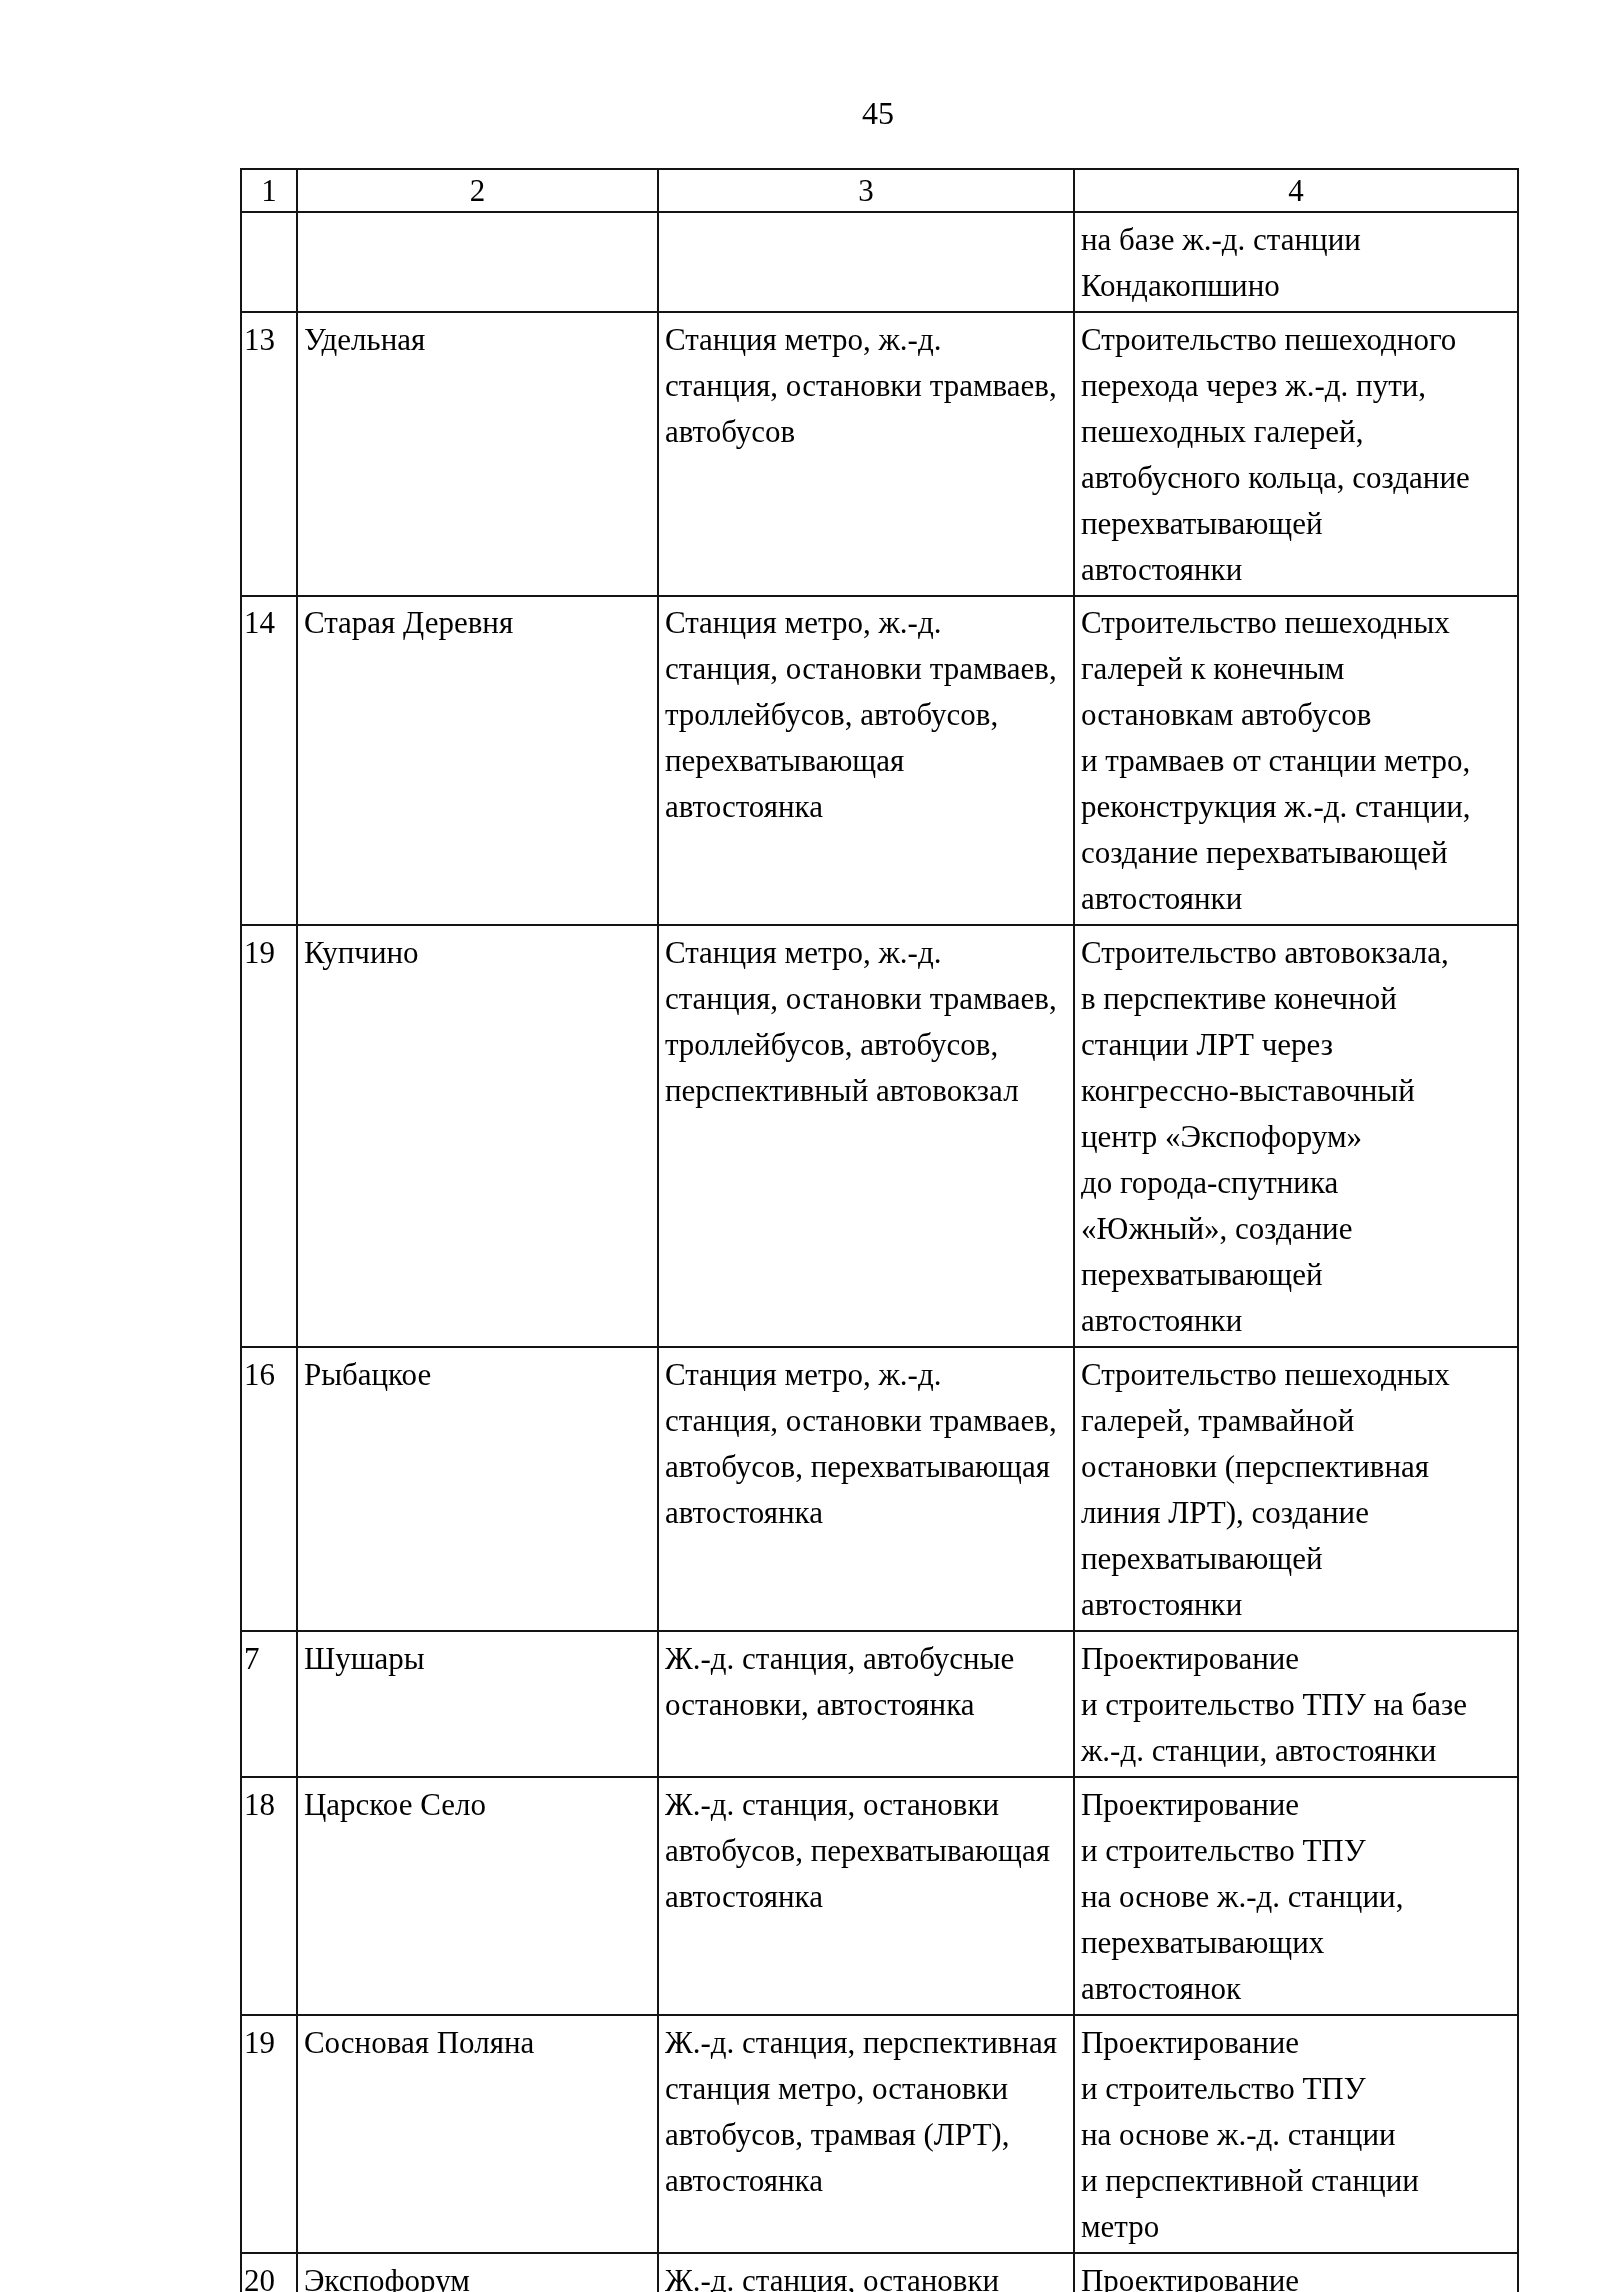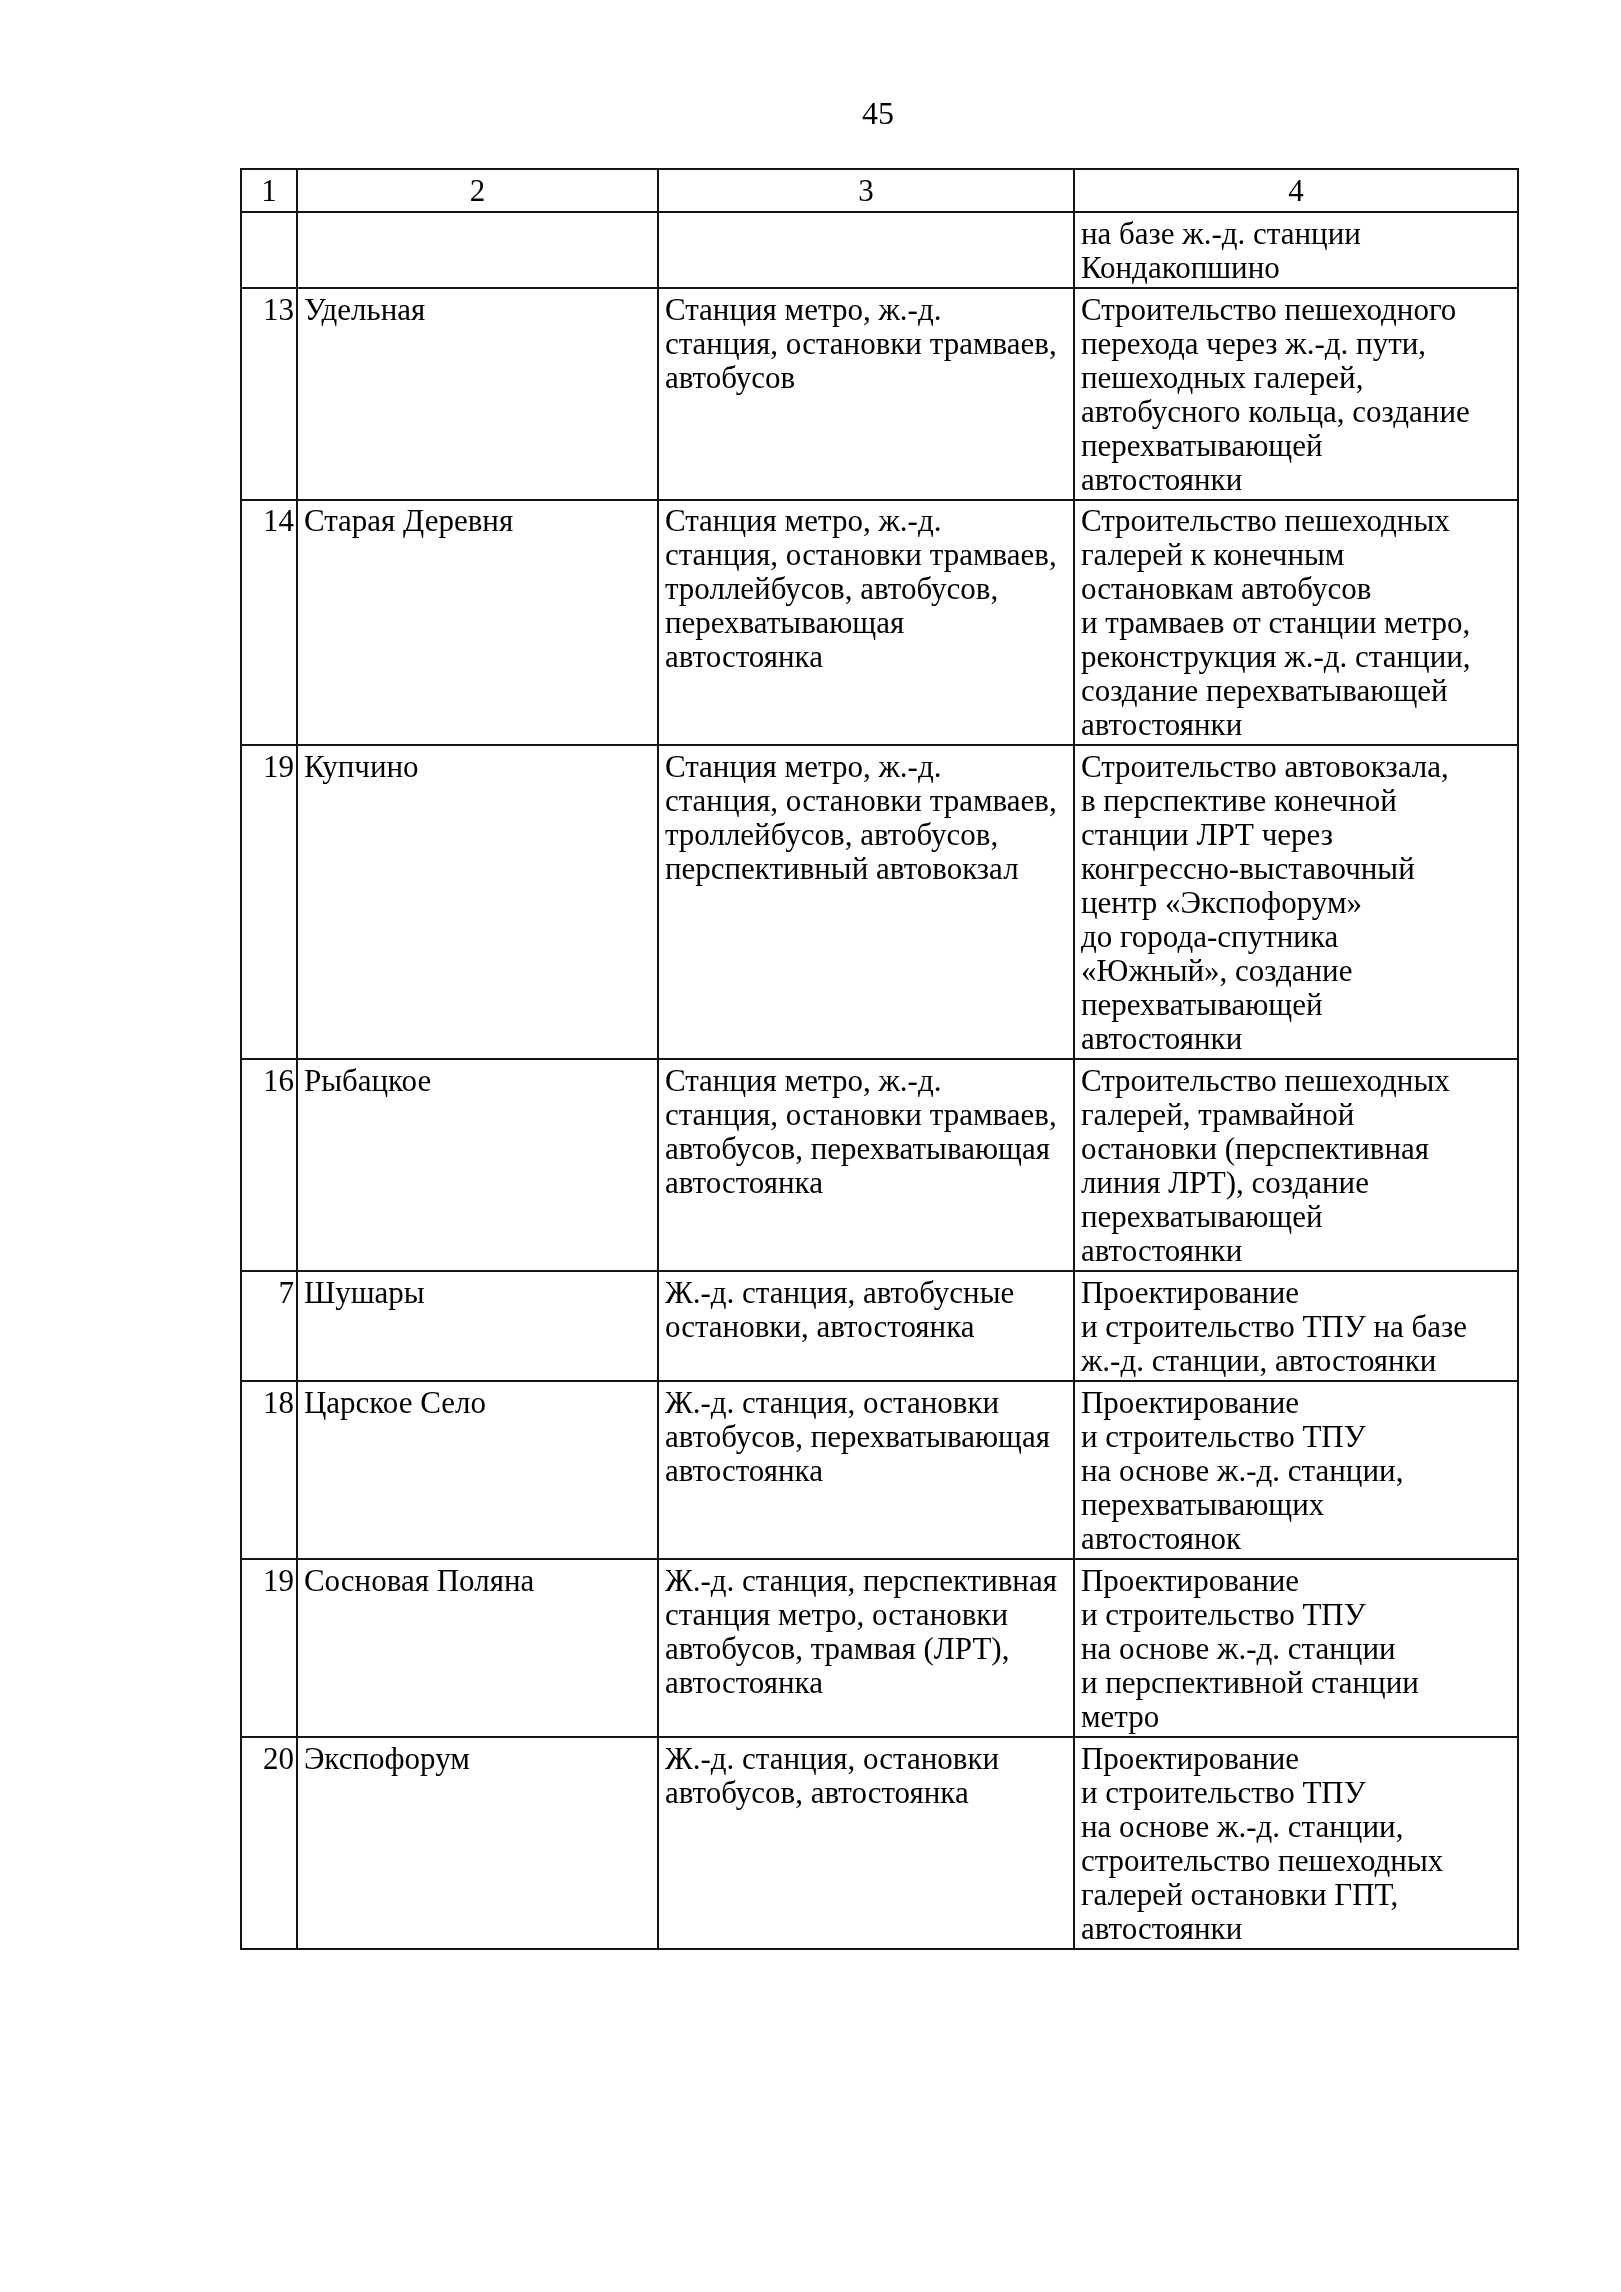--- a/index.html
+++ b/index.html
@@ -52,7 +52,7 @@
   table.tpu-table td {
     vertical-align: top;
     text-align: left;
-    line-height: 34px;
+    line-height: 46px;
     padding: 3.9px 5.9px 2px 5.9px;
     white-space: pre-line;
     overflow-wrap: break-word;

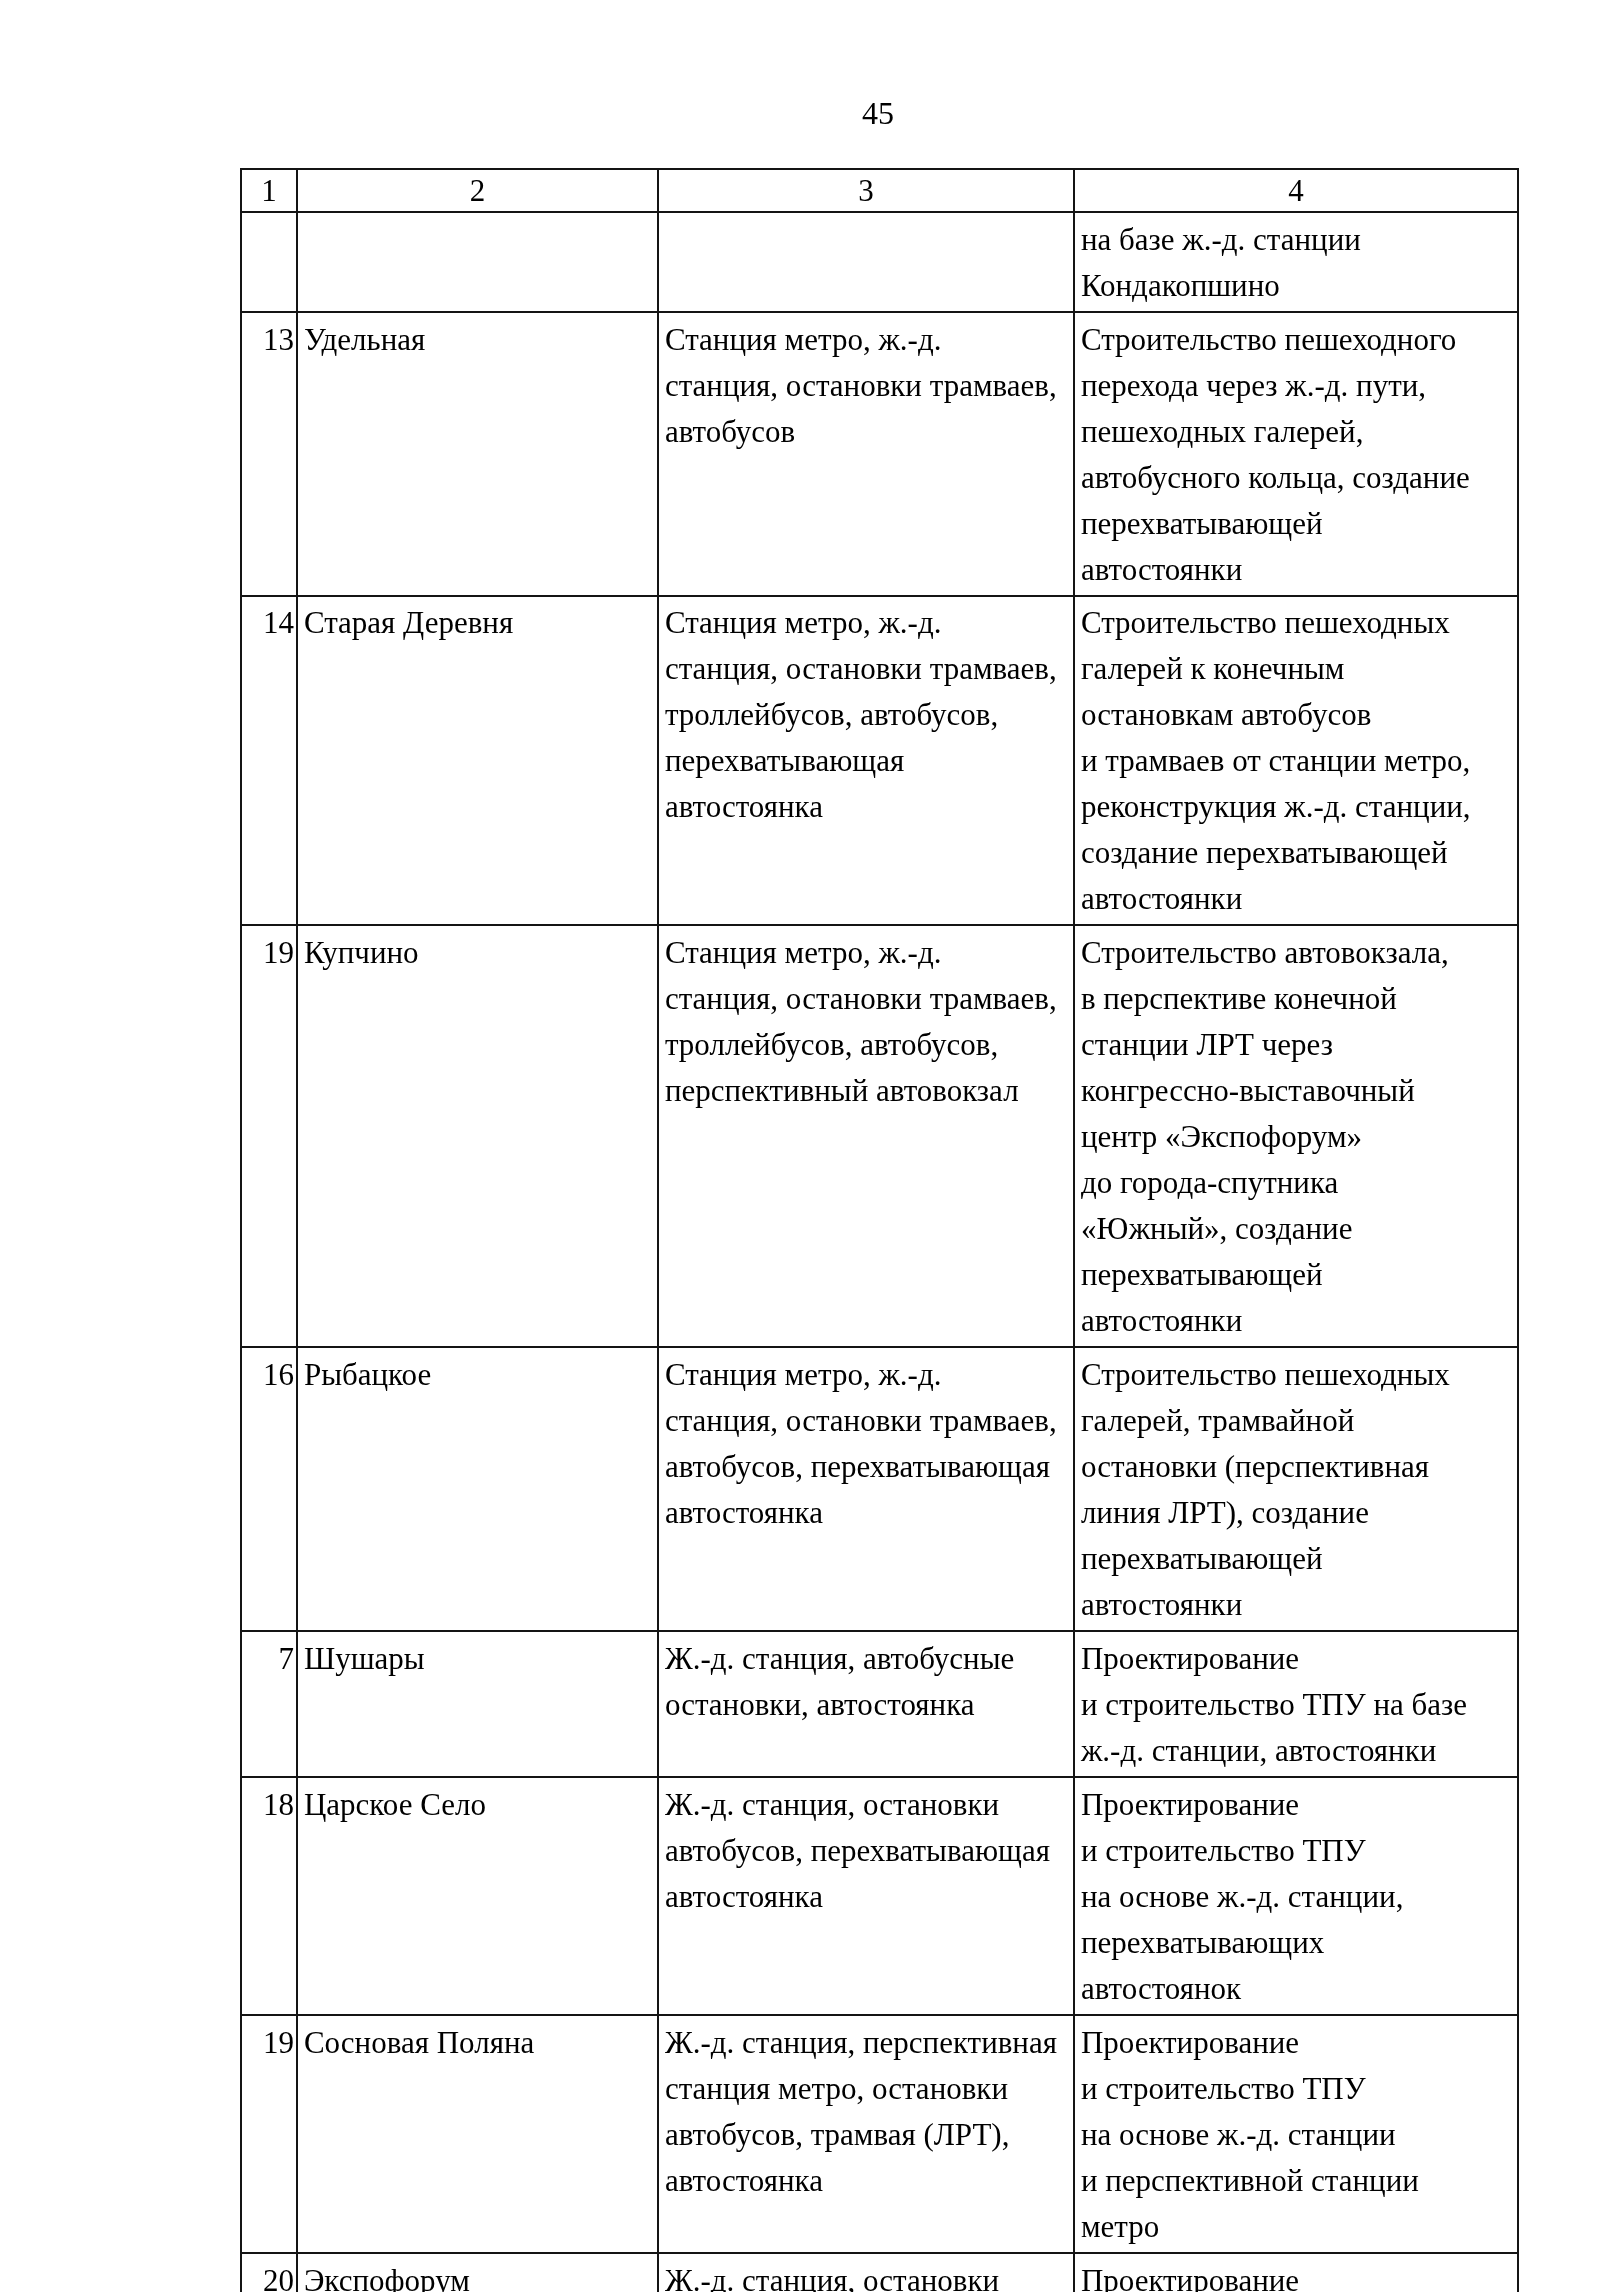--- a/index.html
+++ b/index.html
@@ -59,7 +59,7 @@
     border-radius: 16px;
   }
   table.tpu-table td.cell-num {
-    text-align: right;
+    text-align: left;
     padding-left: 2px;
     padding-right: 2px;
     white-space: normal;

